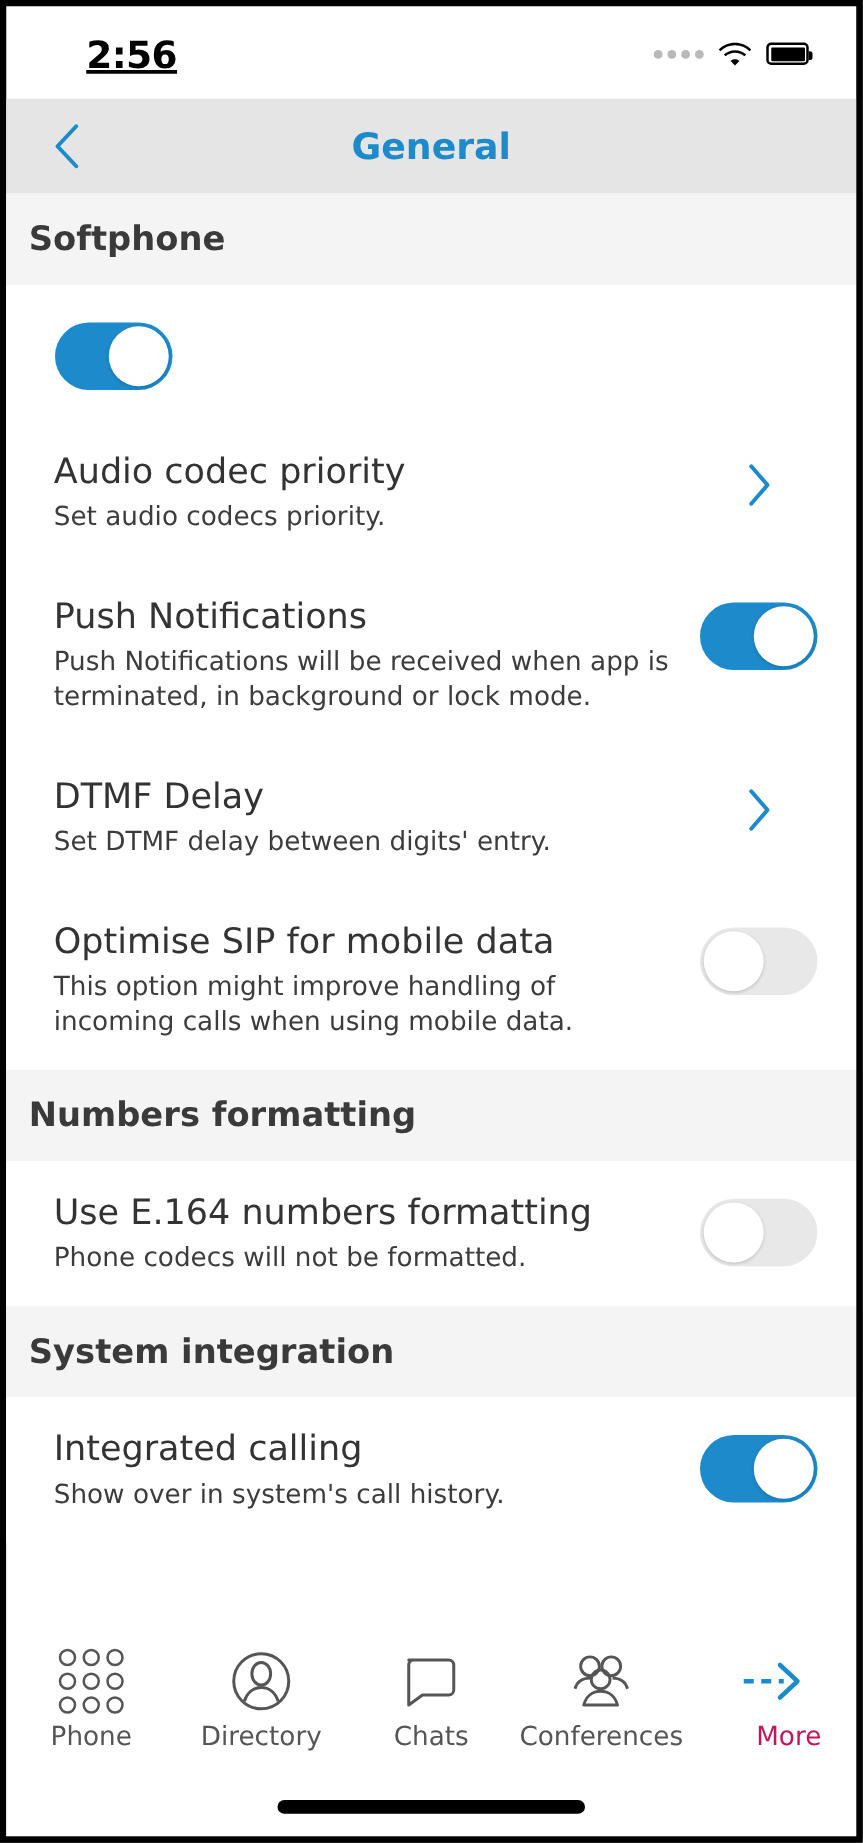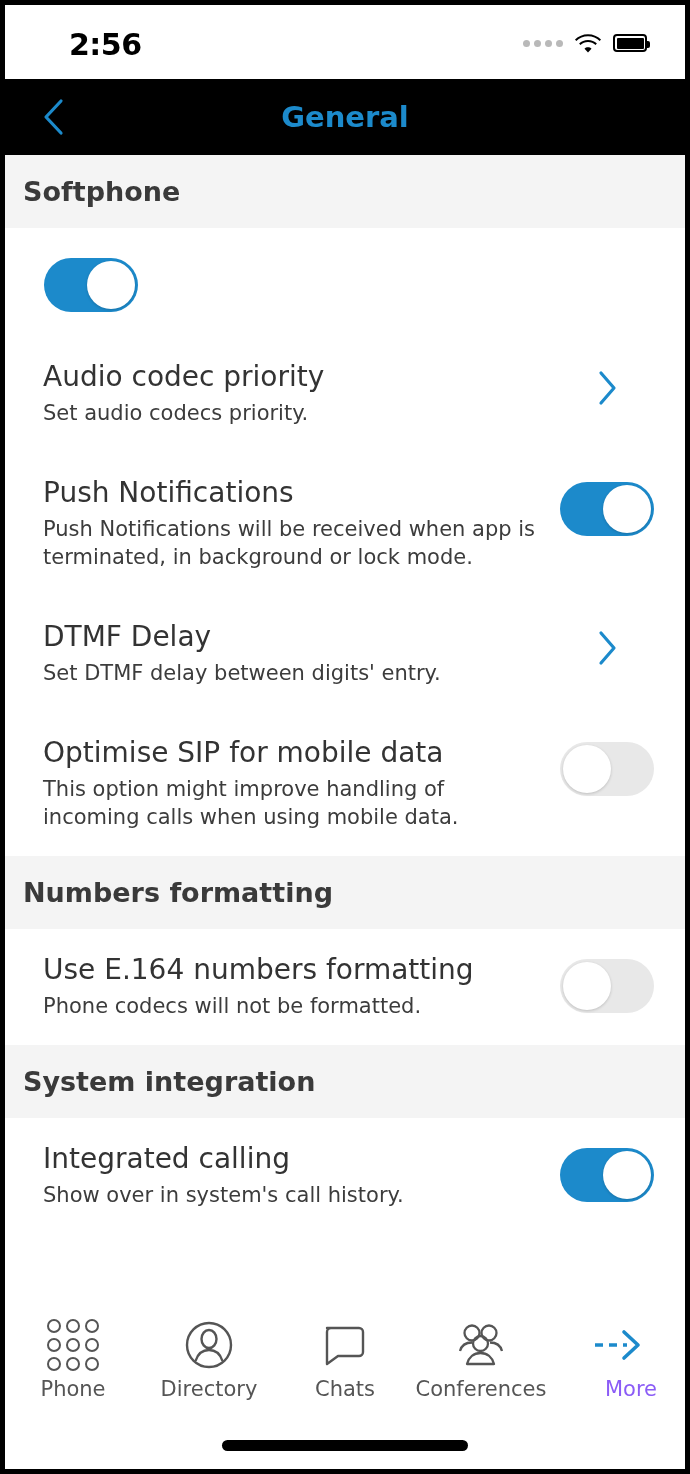--- a/index.html
+++ b/index.html
@@ -36,6 +36,7 @@
     font-weight: bold;
     color: #000;
     letter-spacing: -0.5px;
+    text-decoration: underline;
   }
   .status-right {
     position: absolute;

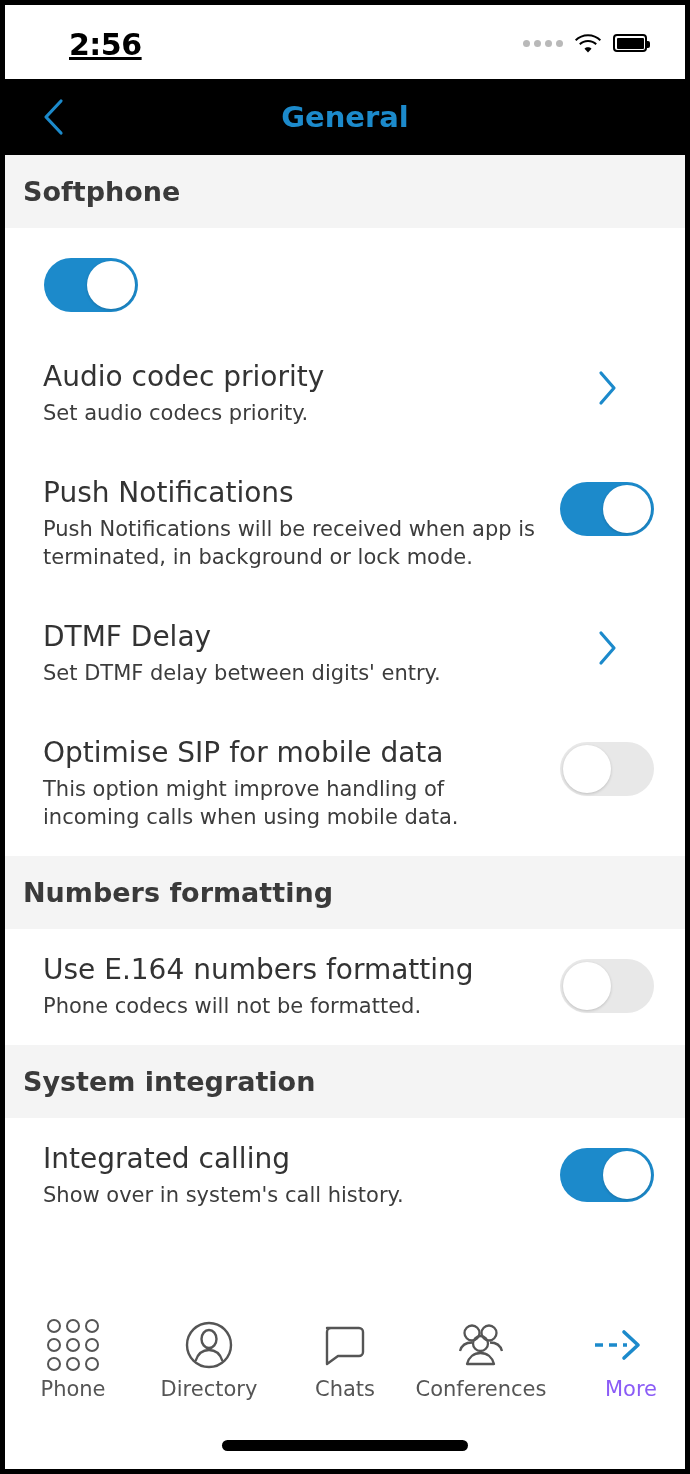--- a/index.html
+++ b/index.html
@@ -77,7 +77,7 @@
   .navbar {
     position: relative;
     height: 76px;
-    background: #000000;
+    background: #e5e5e5;
   }
   .nav-back {
     position: absolute;

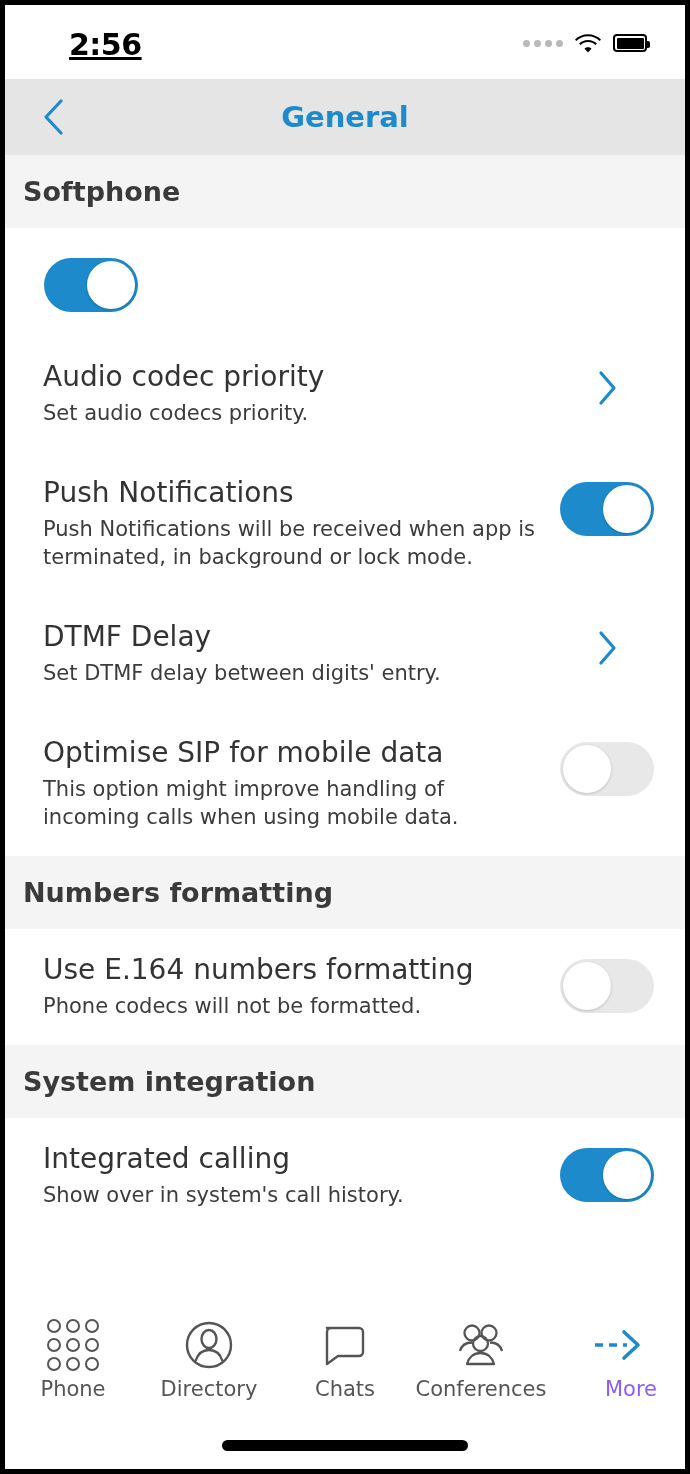--- a/index.html
+++ b/index.html
@@ -212,7 +212,7 @@
     font-size: 21px;
     color: #555555;
   }
-  .tab.active .tlabel { color: #8b5cf6; margin-left: 28px; }
+  .tab.active .tlabel { color: #be185d; margin-left: 28px; }
 
   .home-indicator {
     position: absolute;

